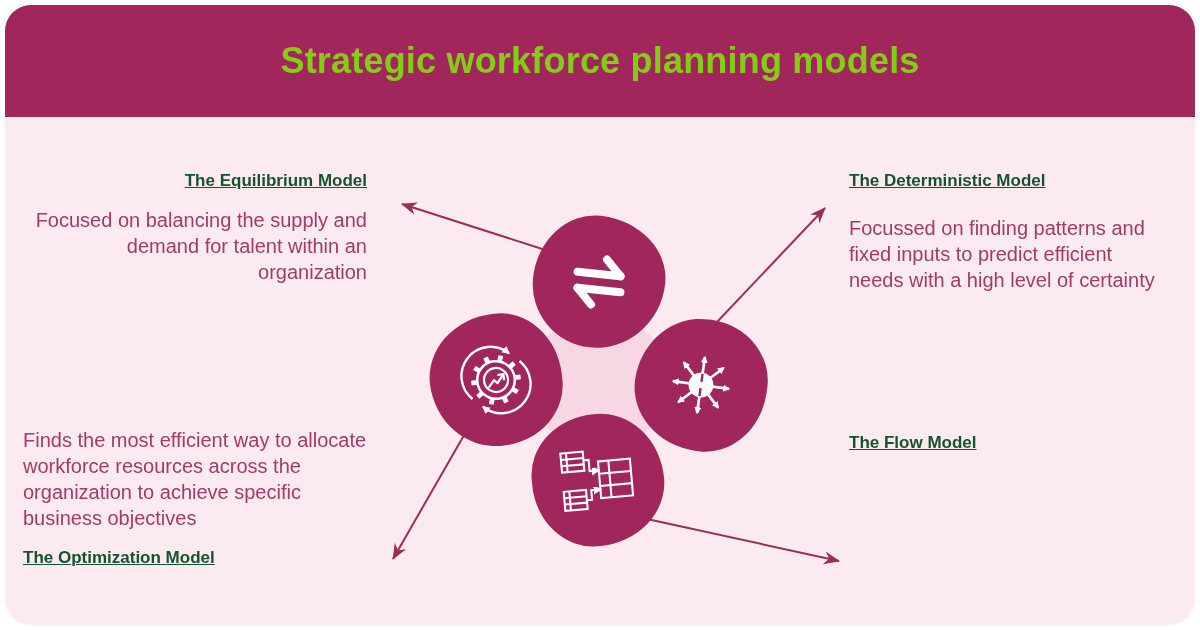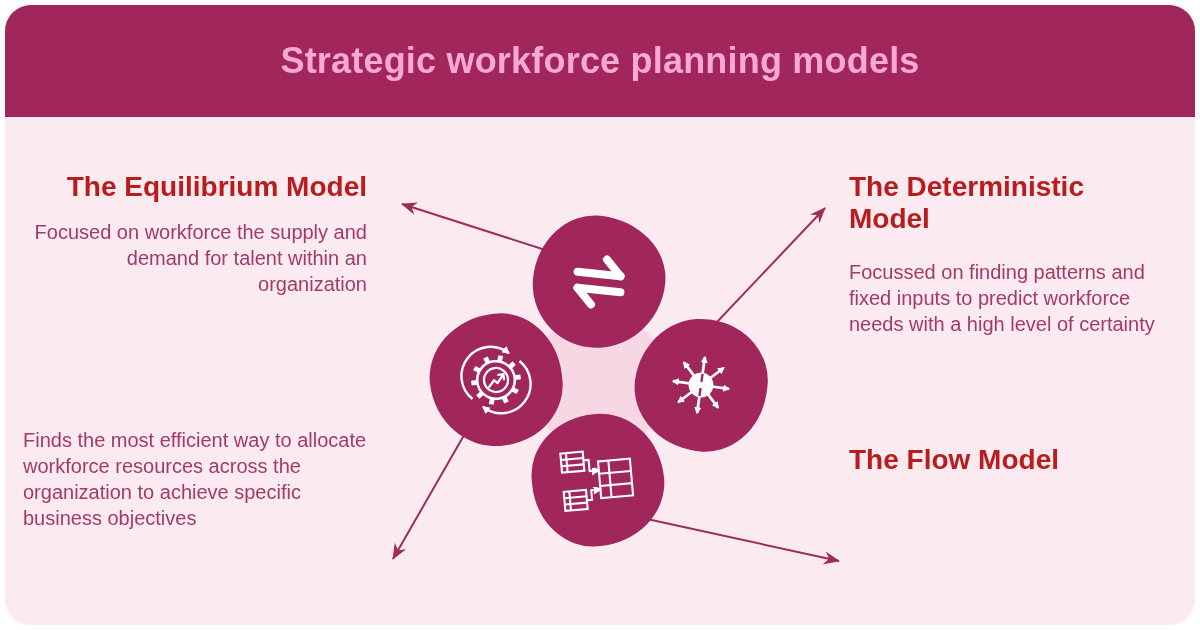--- a/index.html
+++ b/index.html
@@ -8,7 +8,7 @@
   .card{position:absolute;inset:5px;border-radius:26px;overflow:hidden;background:#fceaf1;}
   .header{position:absolute;left:0;top:0;width:100%;height:112px;background:#a1265b;
     display:flex;align-items:center;justify-content:center;}
-  .header h1{margin:0;color:#f9a8d4;font-size:36px;font-weight:bold;letter-spacing:0.2px;}
+  .header h1{margin:0;color:#84cc16;font-size:36px;font-weight:bold;letter-spacing:0.2px;}
   
   .arrows-svg{position:absolute;left:0;top:0;width:1190px;height:620px;z-index:1;}
   .center-circle{position:absolute;left:525px;top:308px;width:138px;height:138px;border-radius:50%;

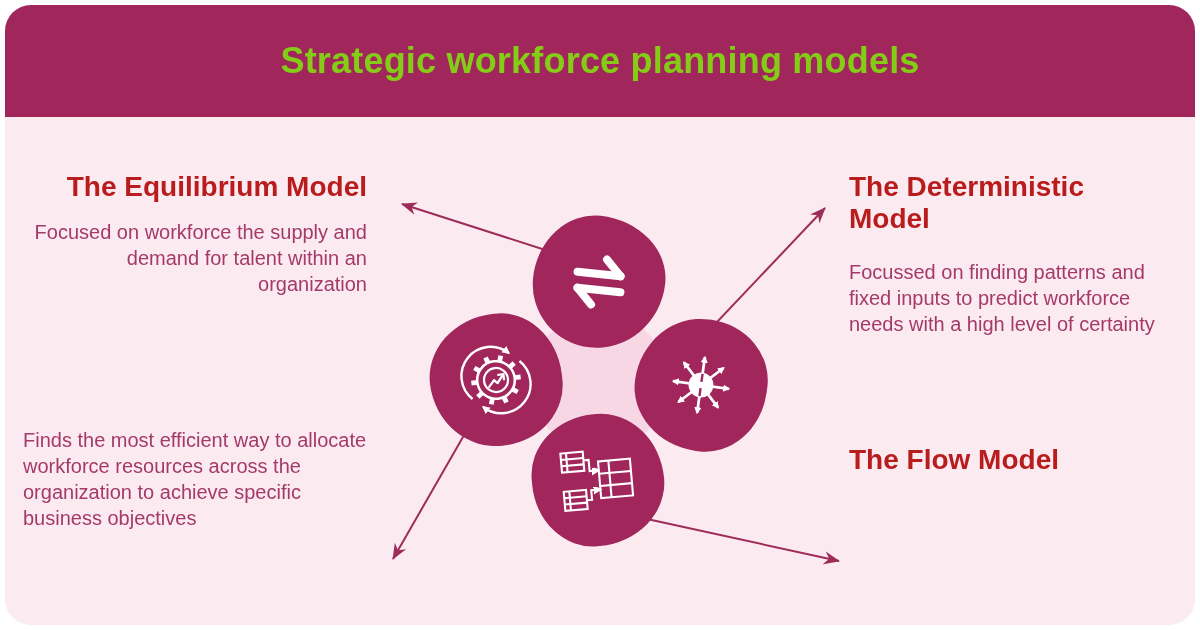--- a/index.html
+++ b/index.html
@@ -23,7 +23,7 @@
   .blob-bottom{left:527px;top:409px;border-radius:52% 48% 54% 46% / 46% 54% 48% 52%;transform:rotate(-5deg);}
   
   .model{position:absolute;z-index:3;}
-  .model h2{margin:0;color:#b91c1c;font-size:28px;font-weight:bold;}
+  .model h2{margin:0;color:#14532d;font-size:17px;font-weight:bold;text-decoration:underline;}
   .model p{margin:0;color:#a43a67;font-size:20px;line-height:26px;font-weight:normal;}
   .model-tl{left:28px;top:166px;width:334px;text-align:right;}
   .model-tl h2{margin-bottom:16px;}

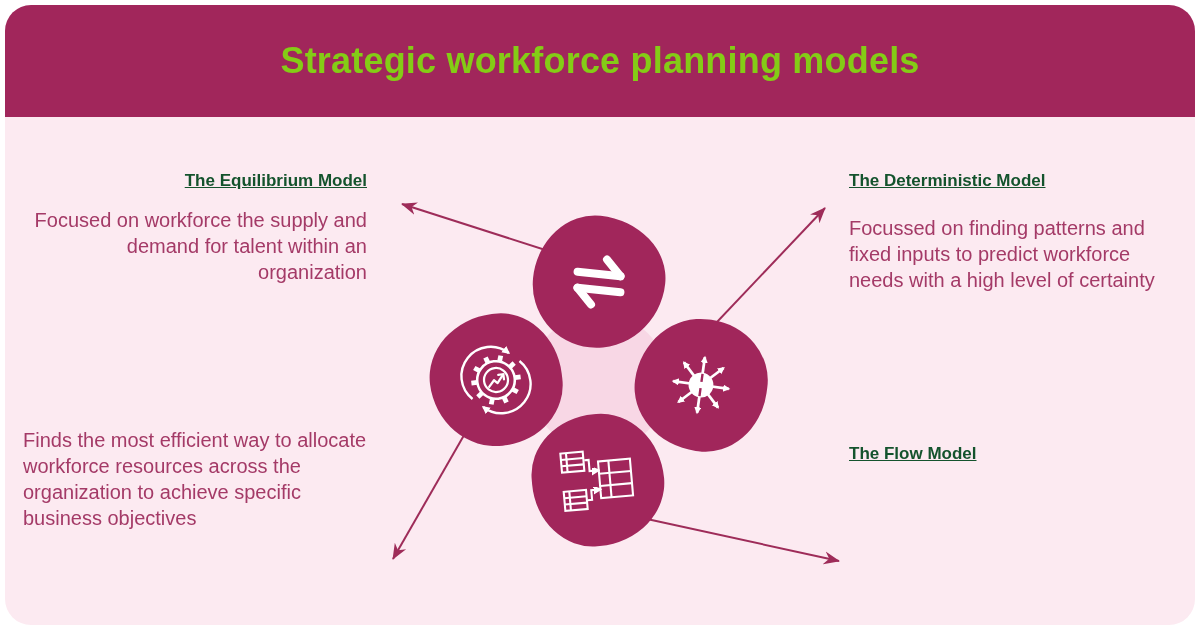--- a/index.html
+++ b/index.html
@@ -145,7 +145,7 @@
 
     <div class="model model-tl">
       <h2>The Equilibrium Model</h2>
-      <p>Focused on workforce the supply and demand for talent within an organization</p>
+      <p>Focused on balancing the supply and demand for talent within an organization</p>
     </div>
 
     <div class="model model-tr">

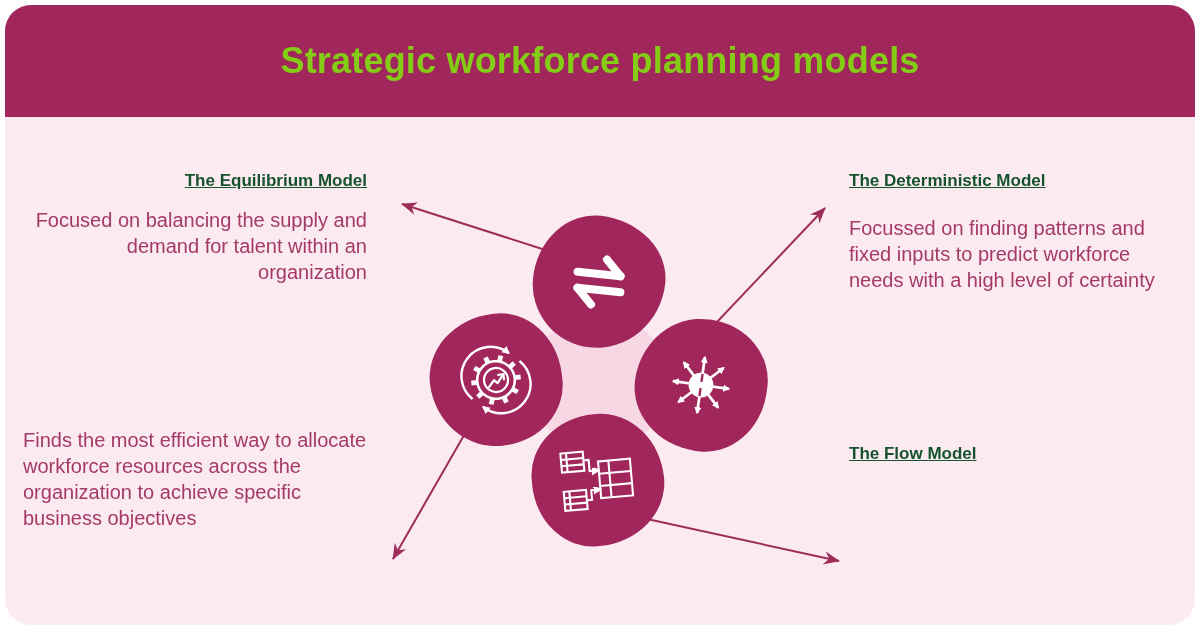--- a/index.html
+++ b/index.html
@@ -150,7 +150,7 @@
 
     <div class="model model-tr">
       <h2>The Deterministic Model</h2>
-      <p>Focussed on finding patterns and fixed inputs to predict workforce needs with a high level of certainty</p>
+      <p>Focussed on finding patterns and fixed inputs to predict efficient needs with a high level of certainty</p>
     </div>
 
     <div class="model model-bl">

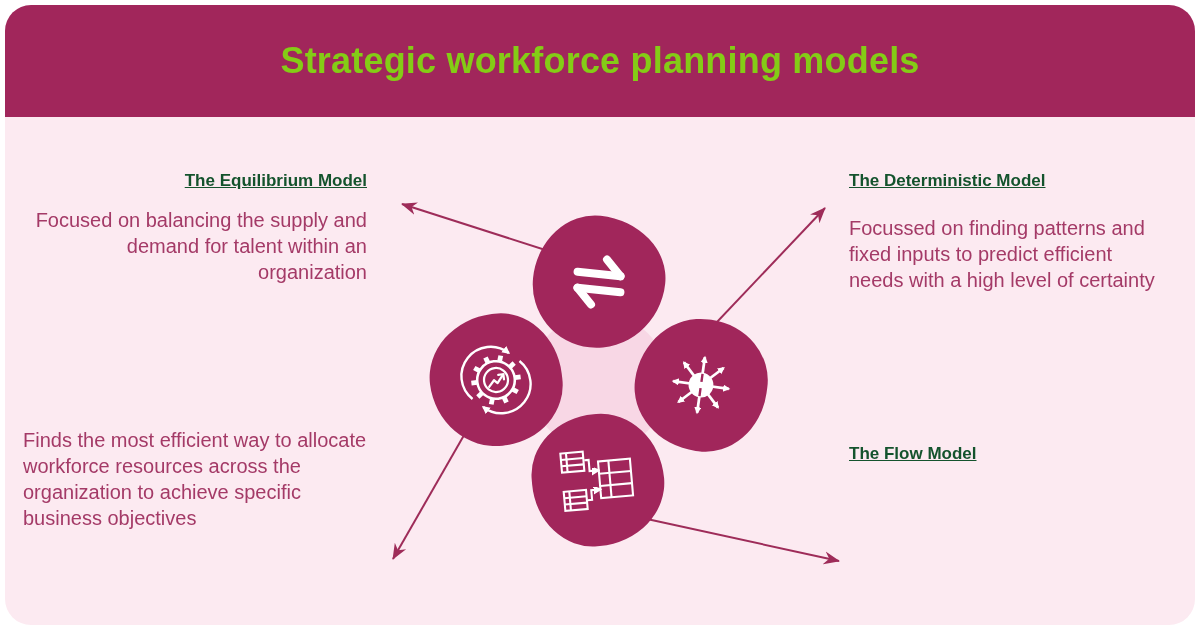--- a/index.html
+++ b/index.html
@@ -32,7 +32,7 @@
   .model-bl{left:18px;top:422px;width:344px;text-align:left;}
   .model-bl h2{margin-top:17px;}
   .model-br{left:844px;top:422px;width:292px;text-align:left;}
-  .model-br h2{margin-top:17px;}
+  .model-br h2{margin-top:6px;}
 </style>
 </head>
 <body>

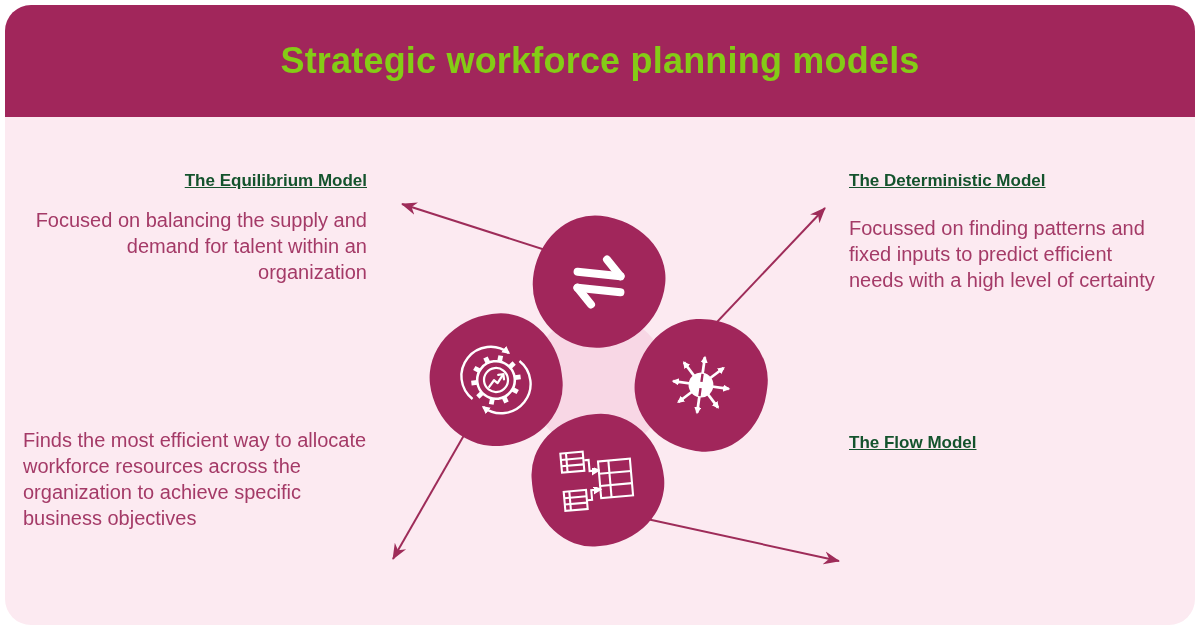--- a/index.html
+++ b/index.html
@@ -155,6 +155,7 @@
 
     <div class="model model-bl">
       <p>Finds the most efficient way to allocate workforce resources across the organization to achieve specific business objectives</p>
+      <h2>The Optimization Model</h2>
     </div>
 
     <div class="model model-br">

